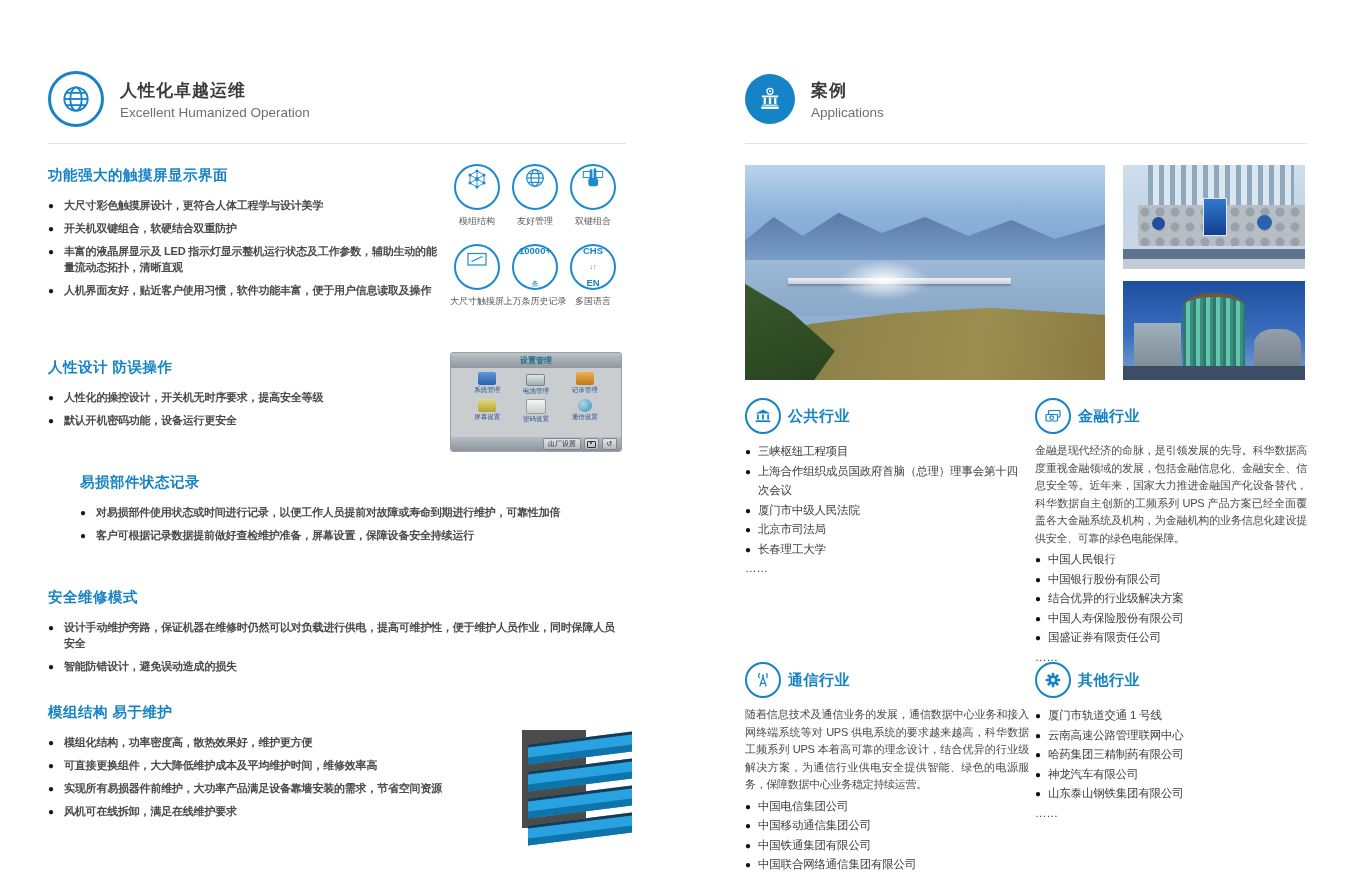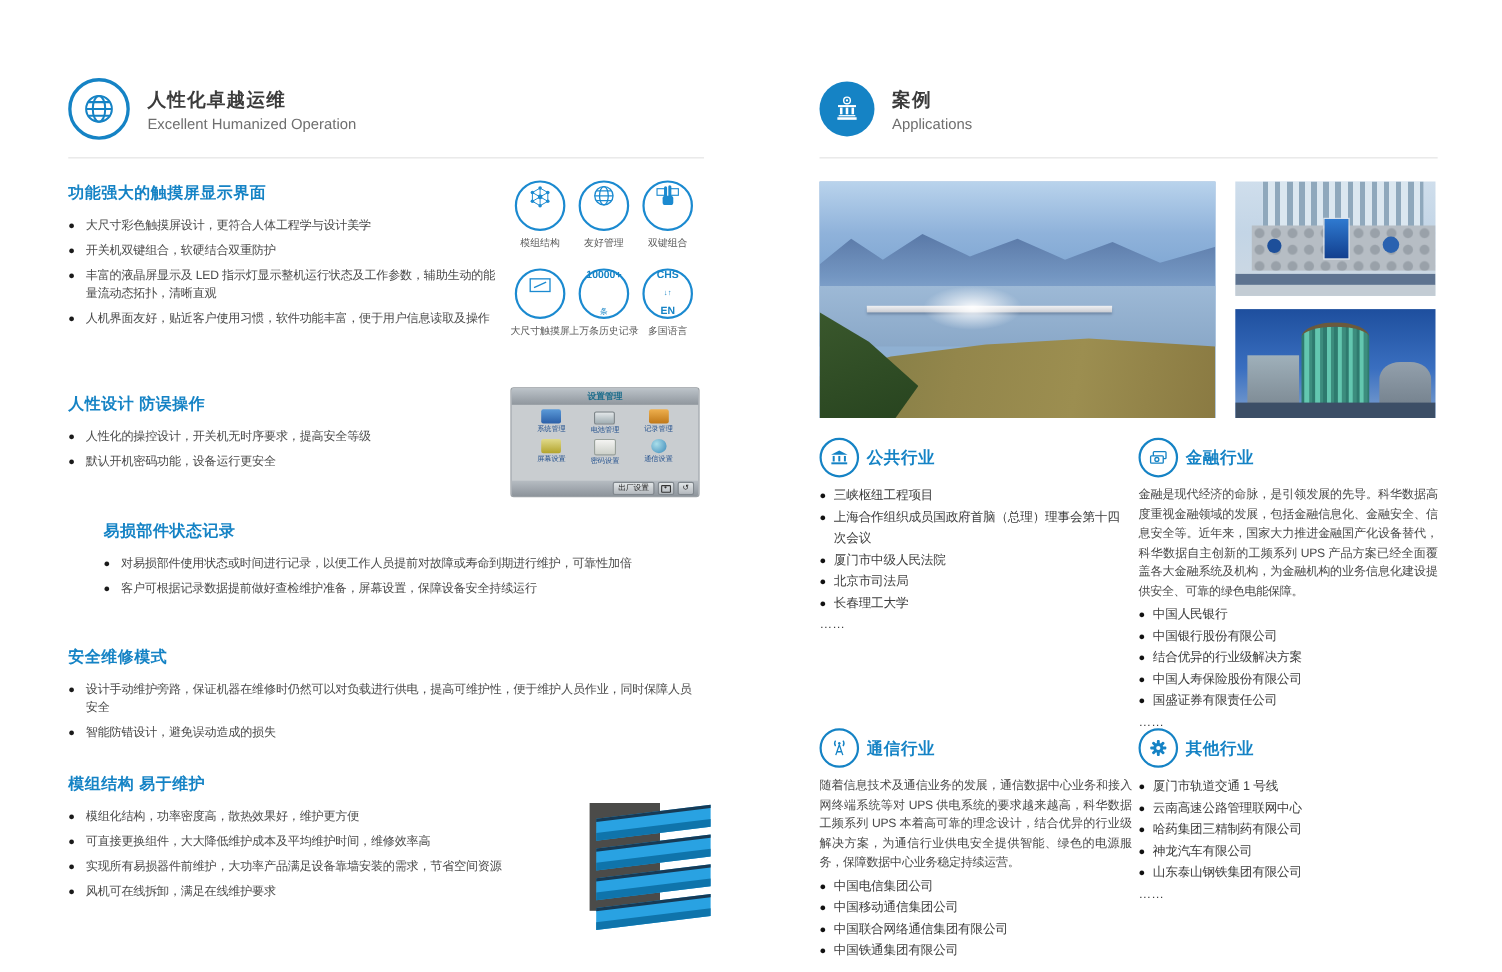--- a/index.html
+++ b/index.html
@@ -9,7 +9,7 @@
     -webkit-font-smoothing:antialiased;overflow:hidden;
   }
   .page{position:absolute;top:70px;}
-  .page-left{left:62px;width:578px;height:790px;}
+  .page-left{left:48px;width:578px;height:790px;}
   .page-right{left:745px;width:562px;height:800px;}
 
   

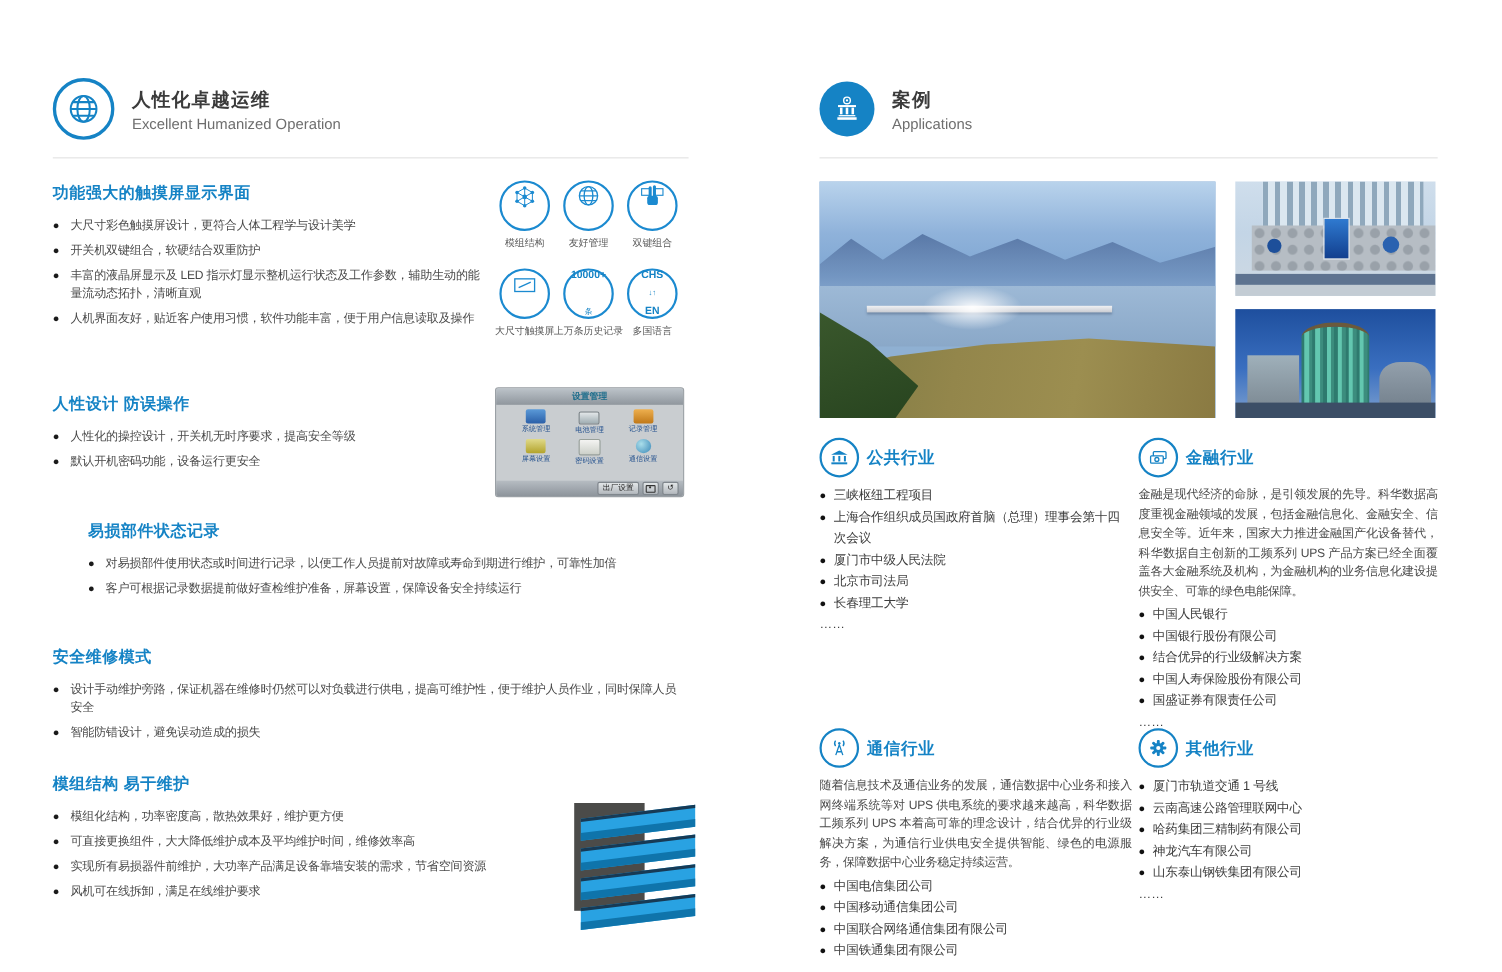--- a/index.html
+++ b/index.html
@@ -29,7 +29,7 @@
   .s4{top:518px;width:575px;}
   .s5{top:633px;width:455px;}
   .sec-h{font-size:14.5px;font-weight:bold;color:#1583c5;margin:0 0 12px 0;letter-spacing:0.5px;}
-  ul.bullets{list-style:none;margin:0;padding:0;}
+  ul.bullets{list-style:none;margin:0;padding:0;font-weight:bold;}
   ul.bullets li{position:relative;padding-left:16px;font-size:11px;letter-spacing:-0.2px;line-height:16px;margin-bottom:7px;color:#4a4a4a;}
   ul.bullets li::before{content:"●";position:absolute;left:0;top:1px;font-size:10px;color:#1a1a1a;}
 

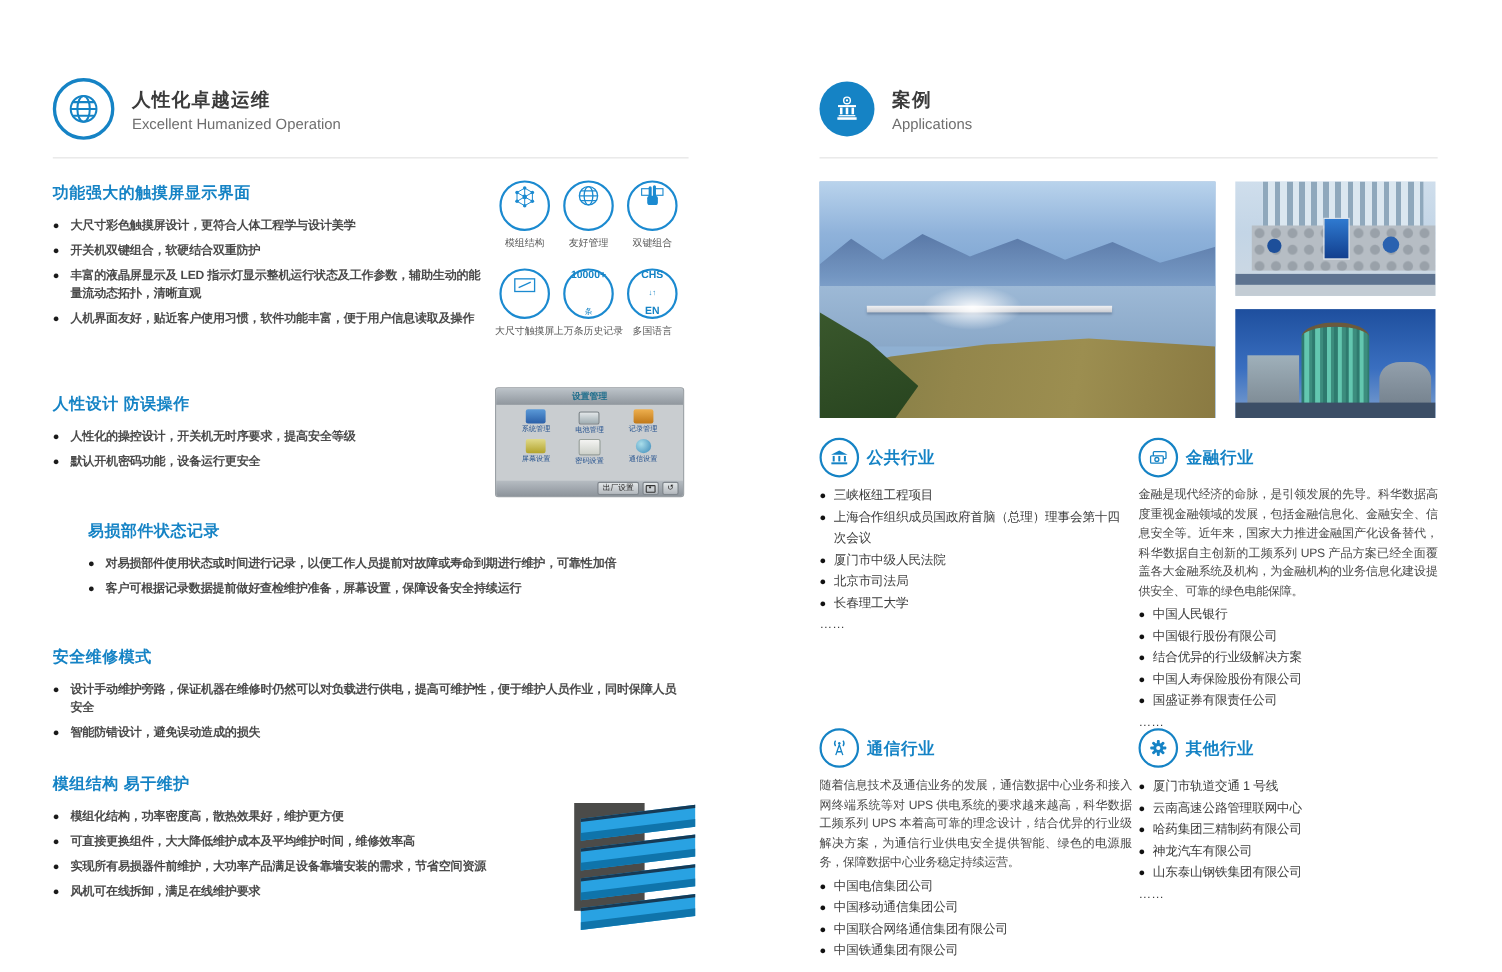--- a/index.html
+++ b/index.html
@@ -444,8 +444,8 @@
 
       <li>中国电信集团公司</li>
           <li>中国移动通信集团公司</li>
+          <li>中国铁通集团有限公司</li>
           <li>中国联合网络通信集团有限公司</li>
-          <li>中国铁通集团有限公司</li>
         </ul>
       <div class="ind-more">……</div>
     </div>

